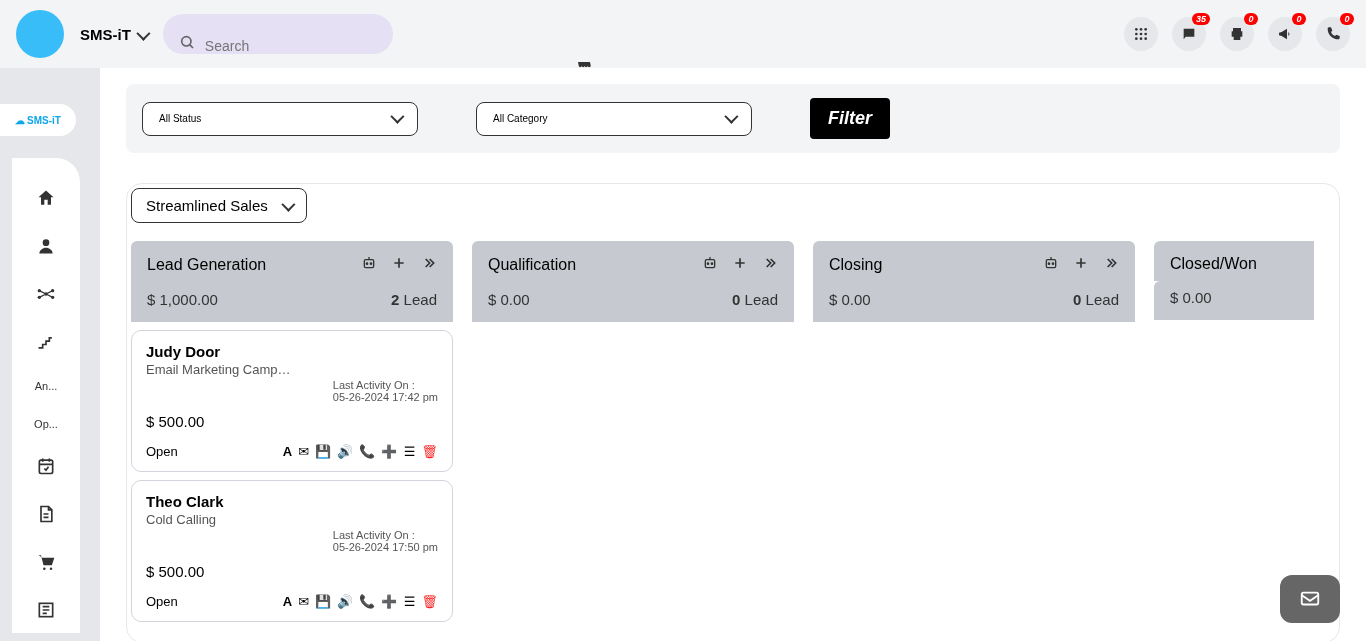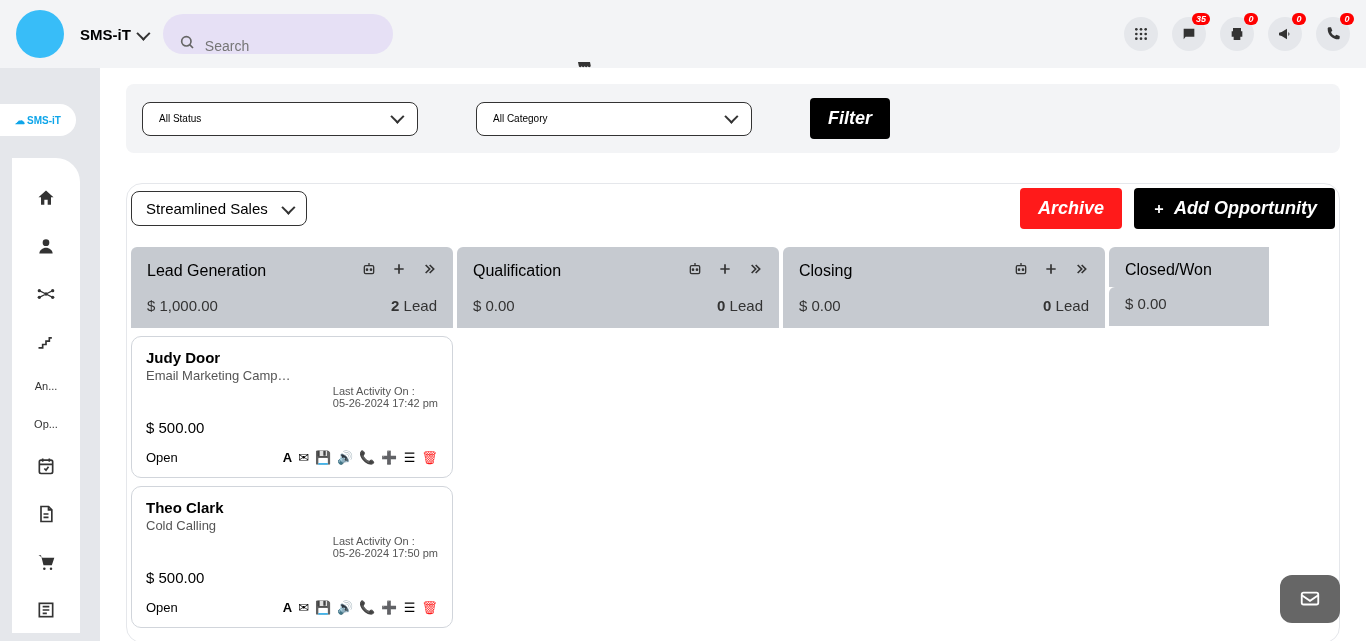--- a/index.html
+++ b/index.html
@@ -257,15 +257,6 @@
         <span>Streamlined Sales</span>
         <span class="chevron-down"></span>
       </div>
-      <div class="board-actions">
-        <button class="btn btn-red">Archive</button>
-        <button class="btn btn-add-opp">
-          <svg width="14" height="14" viewBox="0 0 24 24" fill="none" stroke="#fff" stroke-width="3">
-              <path d="M12 5v14M5 12h14"></path>
-            </svg>
-          <span>Add Opportunity</span>
-        </button>
-      </div>
     </div>
 
     <div class="columns">

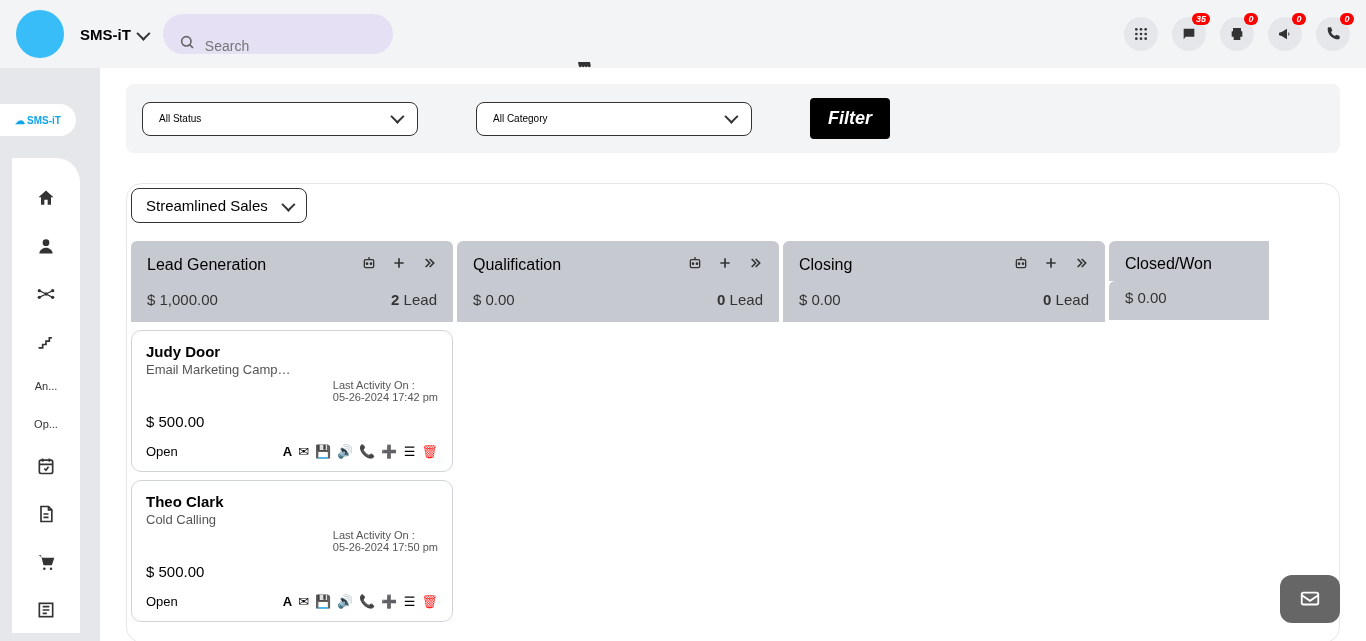--- a/index.html
+++ b/index.html
@@ -46,7 +46,7 @@
     .btn-red { background: #ff1a1a; }
     .btn-add-opp { background: #000; display: flex; align-items: center; gap: 8px; }
     
-    .columns { display: flex; gap: 4px; overflow-x: auto; }
+    .columns { display: flex; gap: 19px; overflow-x: auto; }
     .column { flex-shrink: 0; width: 322px; }
     .column-header { background: #c6cad0; border-radius: 6px 6px 0 0; padding: 14px 16px 8px; display: flex; align-items: center; justify-content: space-between; }
     .column-icons { display: flex; align-items: center; gap: 14px; }

